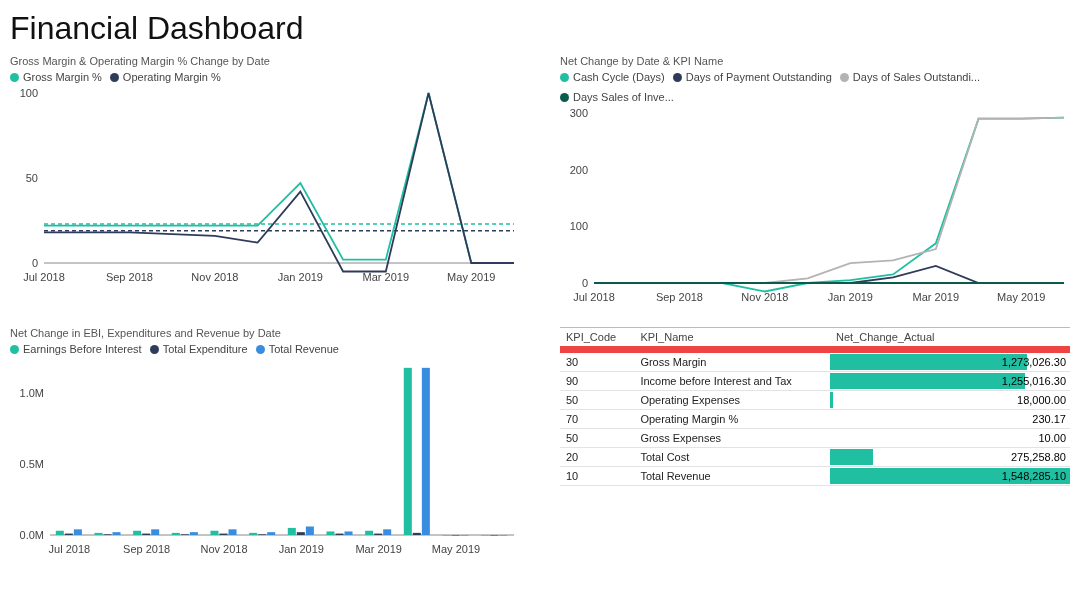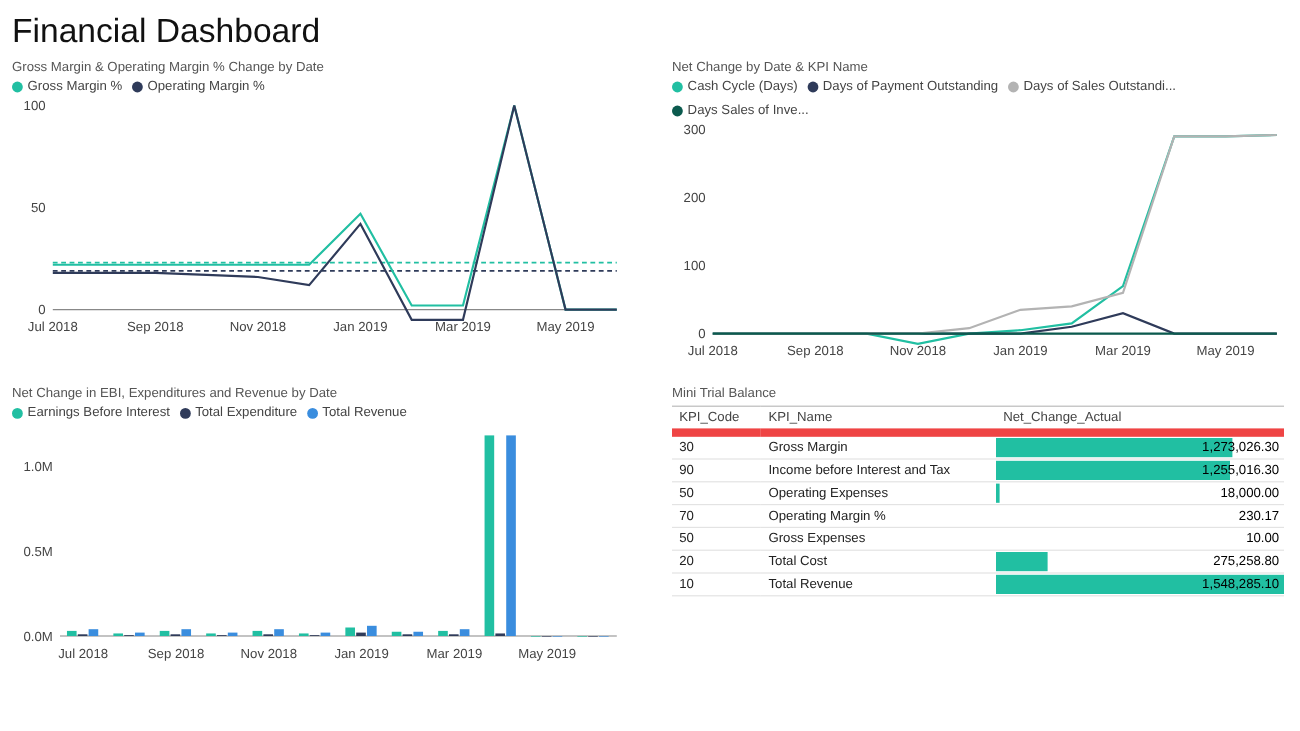--- a/index.html
+++ b/index.html
@@ -11,7 +11,7 @@
     width: 1083px;
   }
   h1 {
-    font-size: 28px;
+    font-size: 32px;
     font-weight: 400;
     margin-bottom: 8px;
     color: #111;

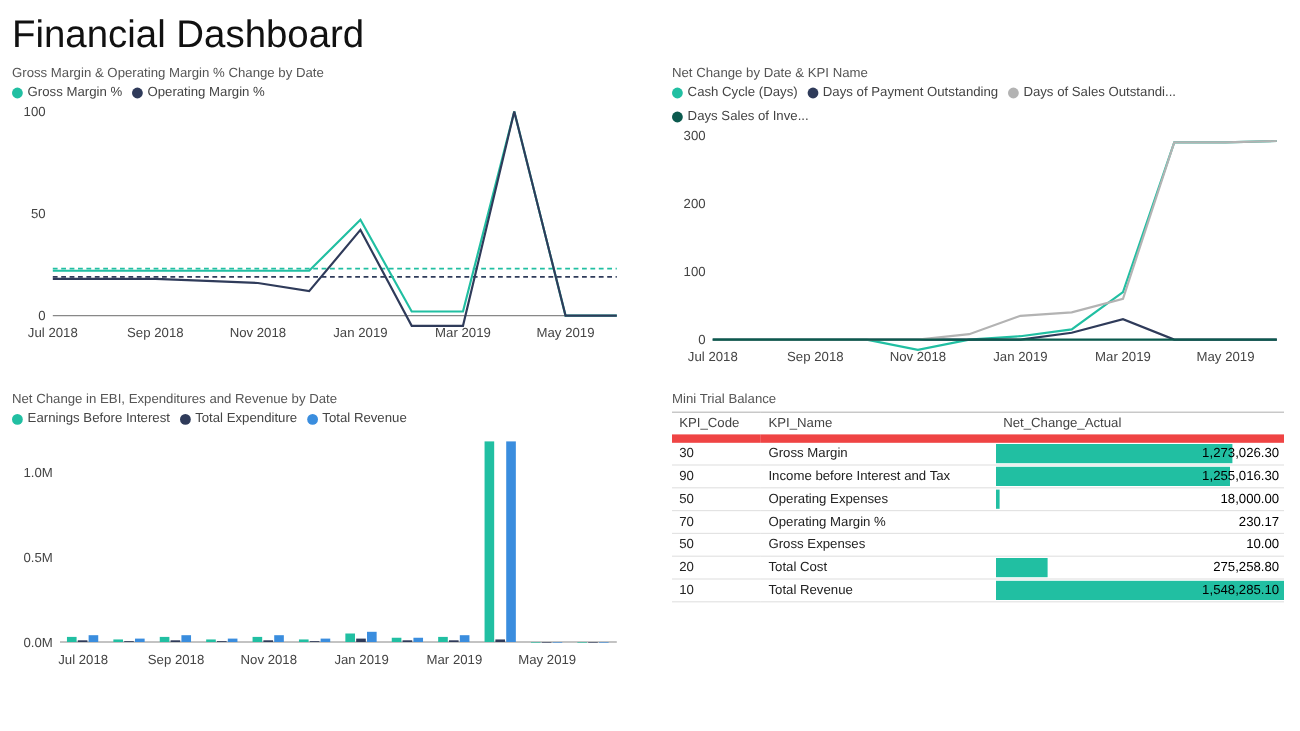--- a/index.html
+++ b/index.html
@@ -228,7 +228,6 @@
   </div>
 
   <div class="panel">
-    <div class="panel-title">Mini Trial Balance</div>
     <div class="table-wrap">
       <table id="trial-table">
         <thead>

